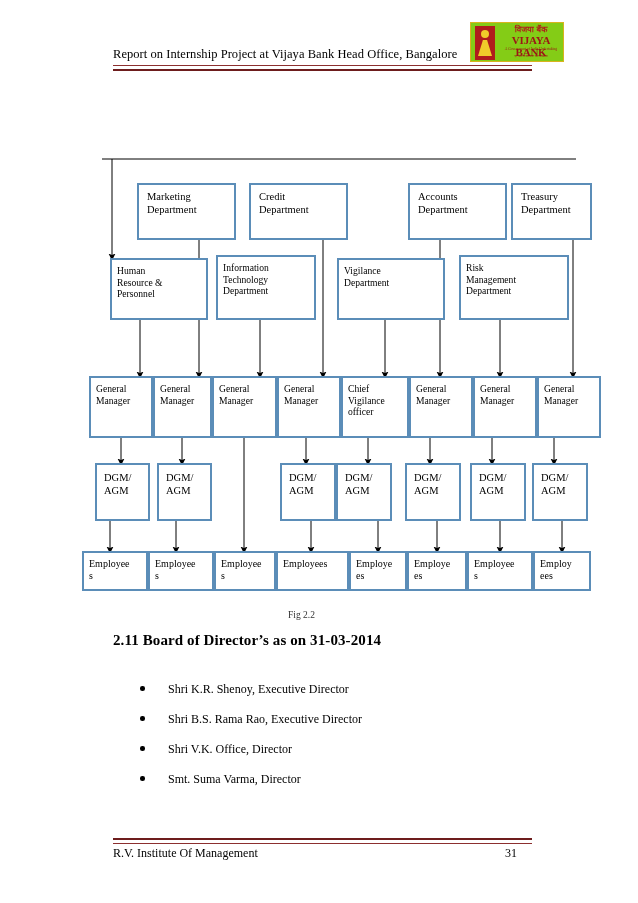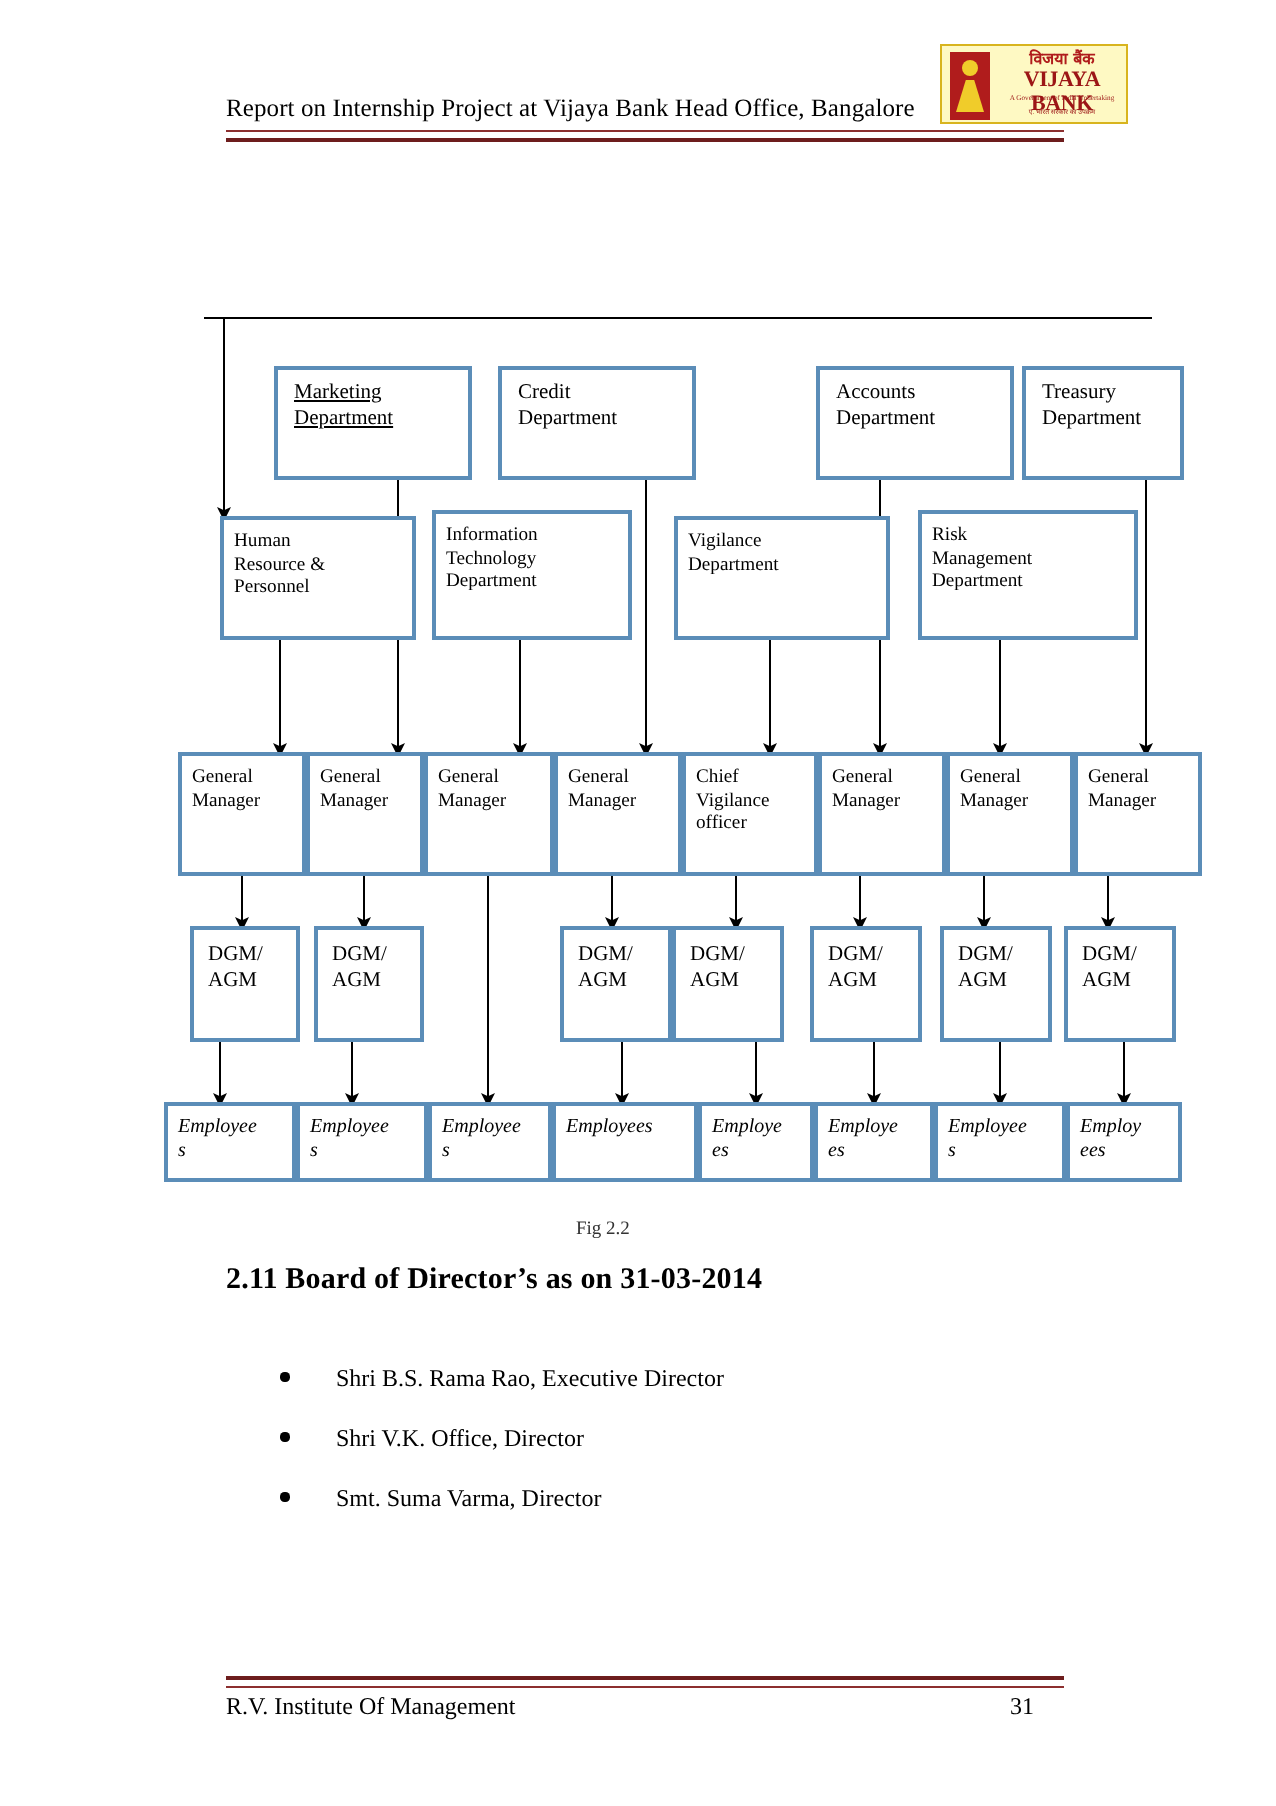--- a/index.html
+++ b/index.html
@@ -58,7 +58,7 @@
     top: 22px;
     width: 94px;
     height: 40px;
-    background: #fef9c3;
+    background: #84cc16;
     border: 1px solid #d8b41e;
     box-sizing: border-box;
     overflow: hidden;

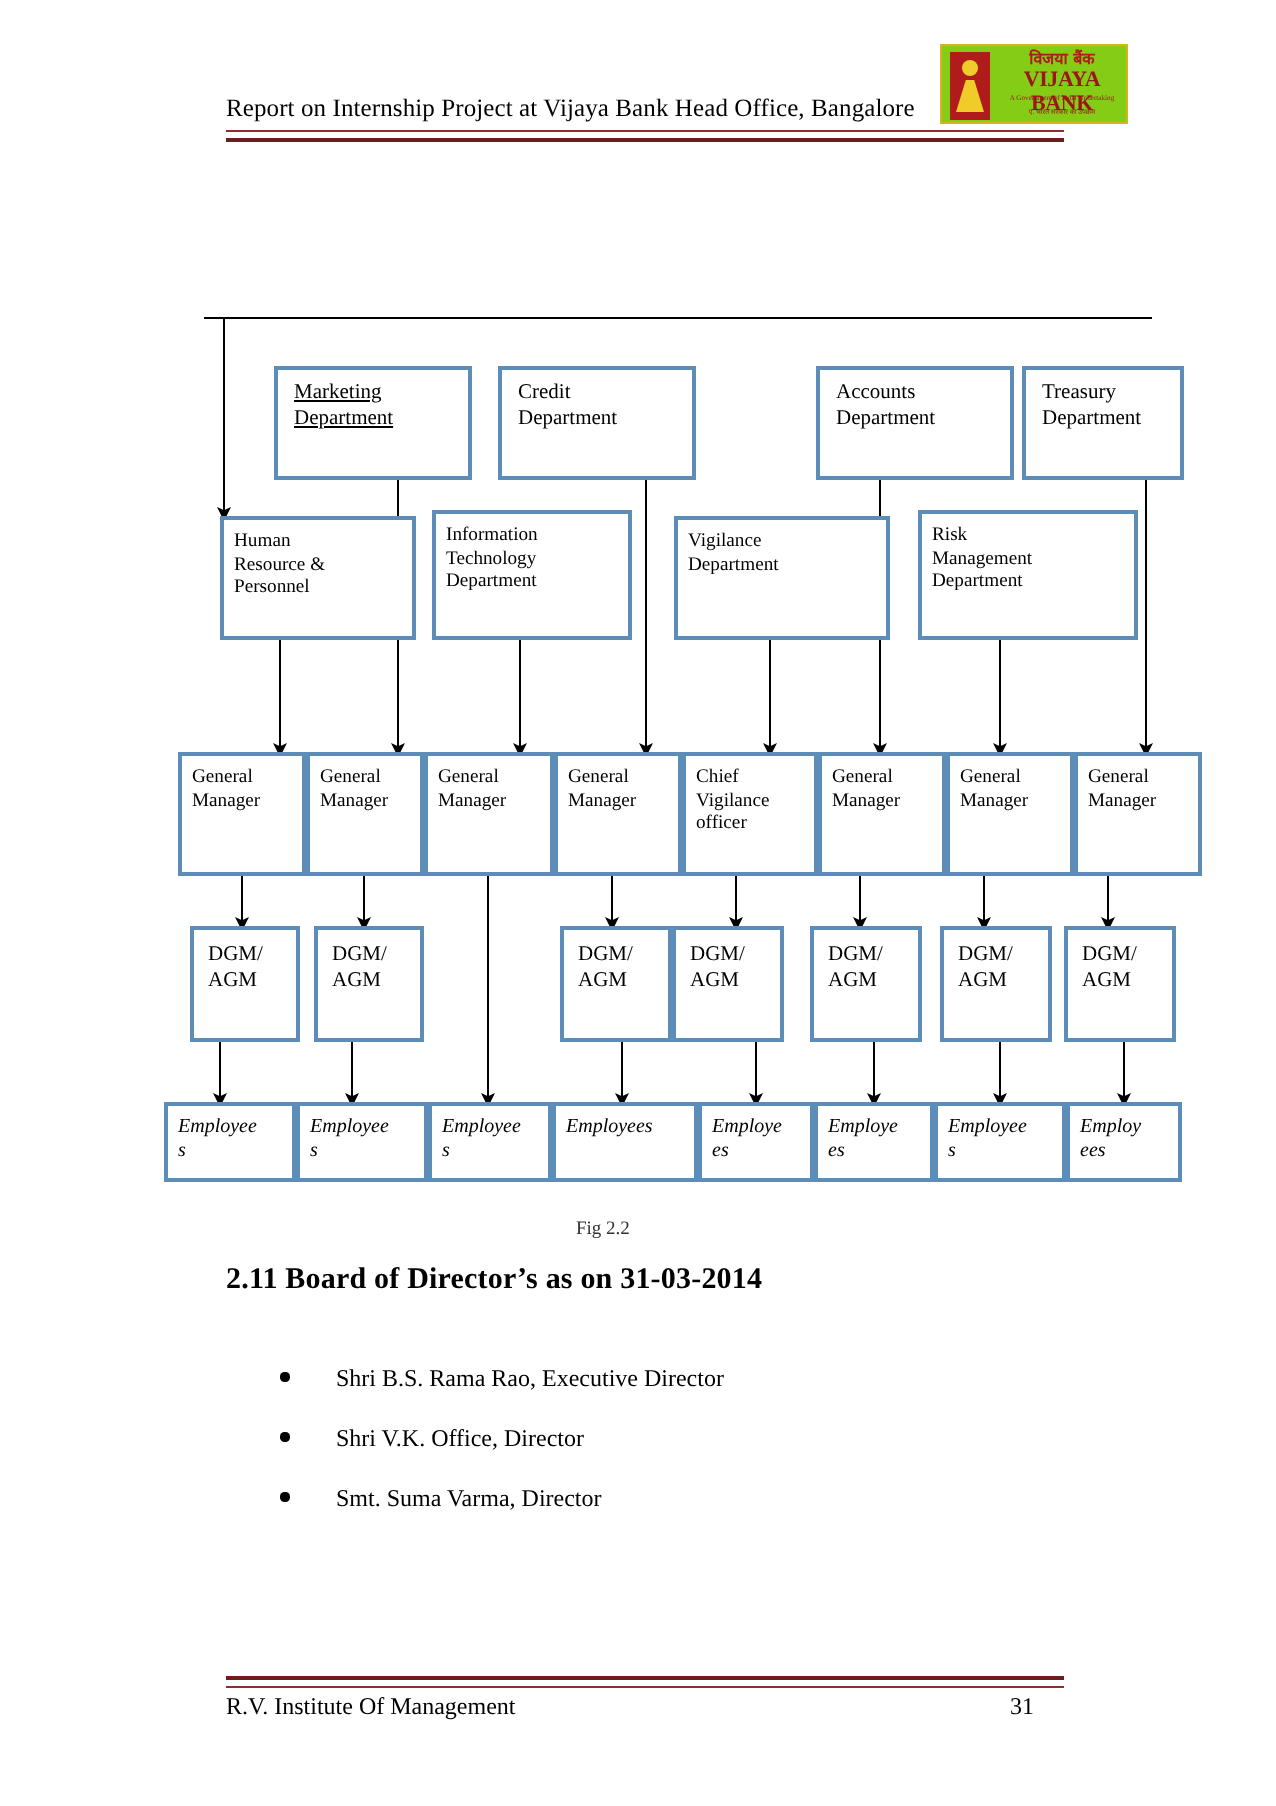--- a/index.html
+++ b/index.html
@@ -305,7 +305,7 @@
       </g>
     </svg>
 
-    <div class="node" style="left:137px; top:33px; width:99px; height:57px;text-decoration:underline;">Marketing<br>Department</div>
+    <div class="node" style="left:137px; top:33px; width:99px; height:57px;">Marketing<br>Department</div>
     <div class="node" style="left:249px; top:33px; width:99px; height:57px;">Credit<br>Department</div>
     <div class="node" style="left:381px; top:33px; width:99px; height:57px;margin-left:27px;">Accounts<br>Department</div>
     <div class="node" style="left:511px; top:33px; width:81px; height:57px;">Treasury<br>Department</div>

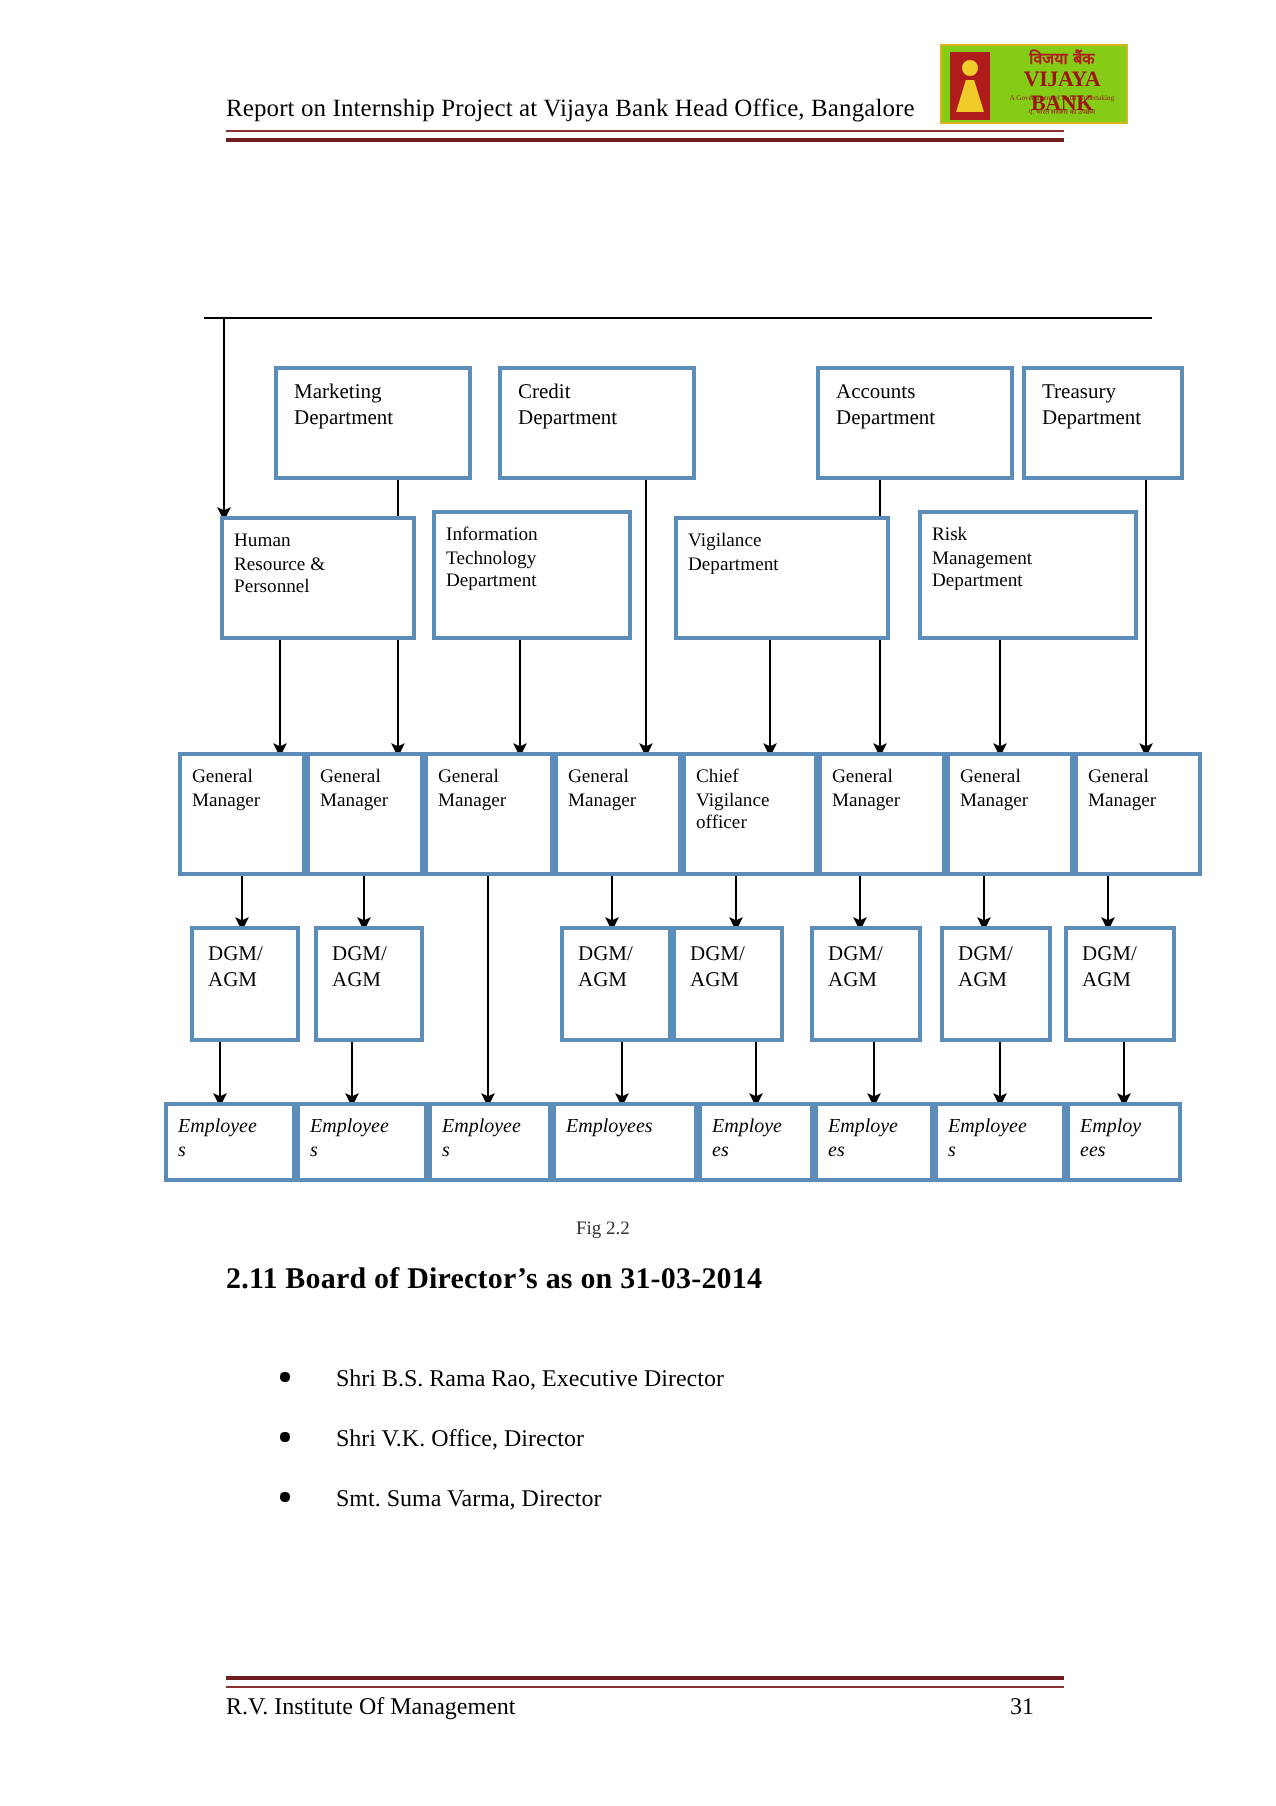--- a/index.html
+++ b/index.html
@@ -173,7 +173,6 @@
     padding: 5px 0 0 5px;
     font-size: 10px;
     line-height: 12px;
-    font-style: italic;
   }
   .fig-caption {
     position: absolute;

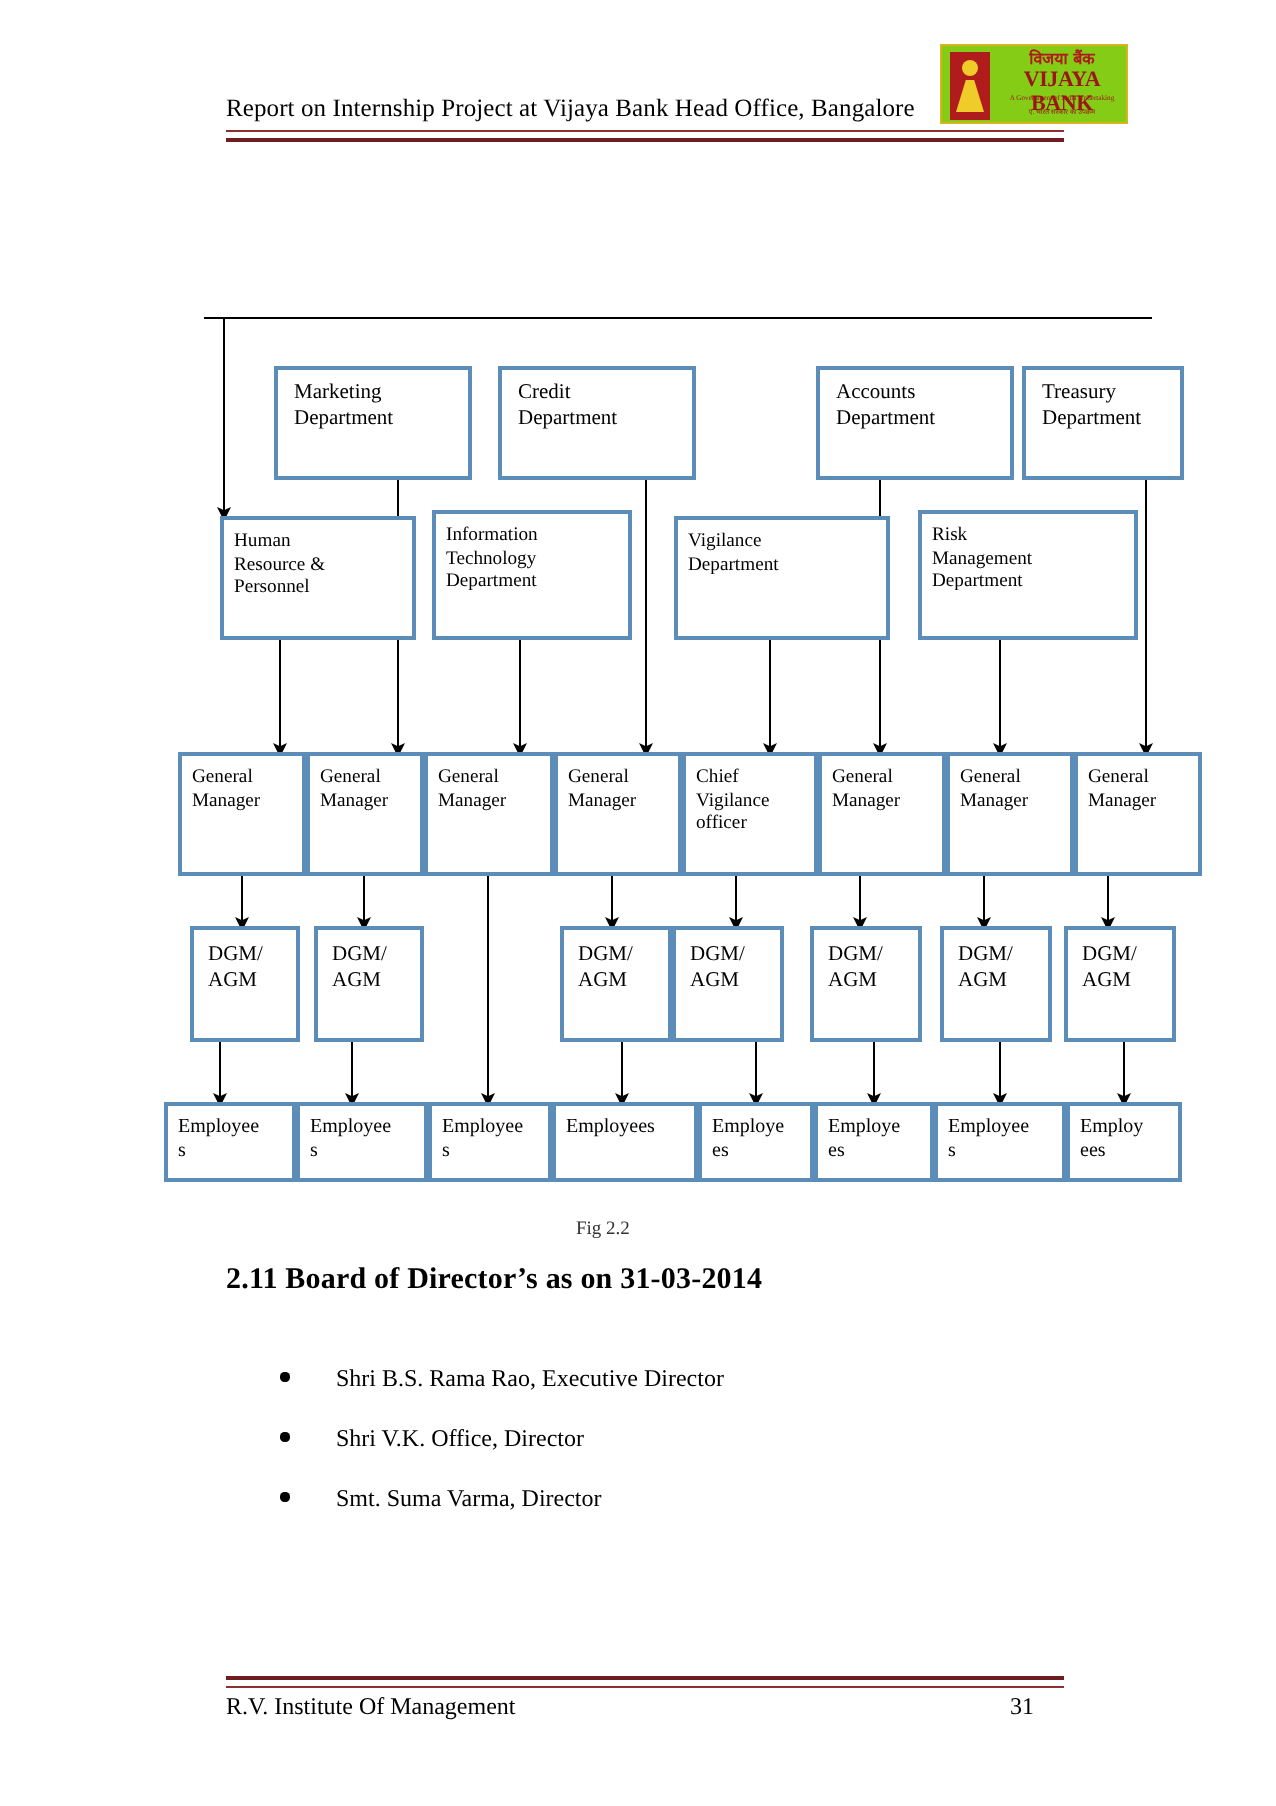--- a/index.html
+++ b/index.html
@@ -346,6 +346,10 @@
   <div class="section-heading">2.11 Board of Director’s as on 31-03-2014</div>
 
   <ul class="bullet-list">
+    <li>
+      <span class="dot"></span>
+      <span>Shri K.R. Shenoy, Executive Director</span>
+    </li>
     <li>
       <span class="dot"></span>
       <span>Shri B.S. Rama Rao, Executive Director</span>

